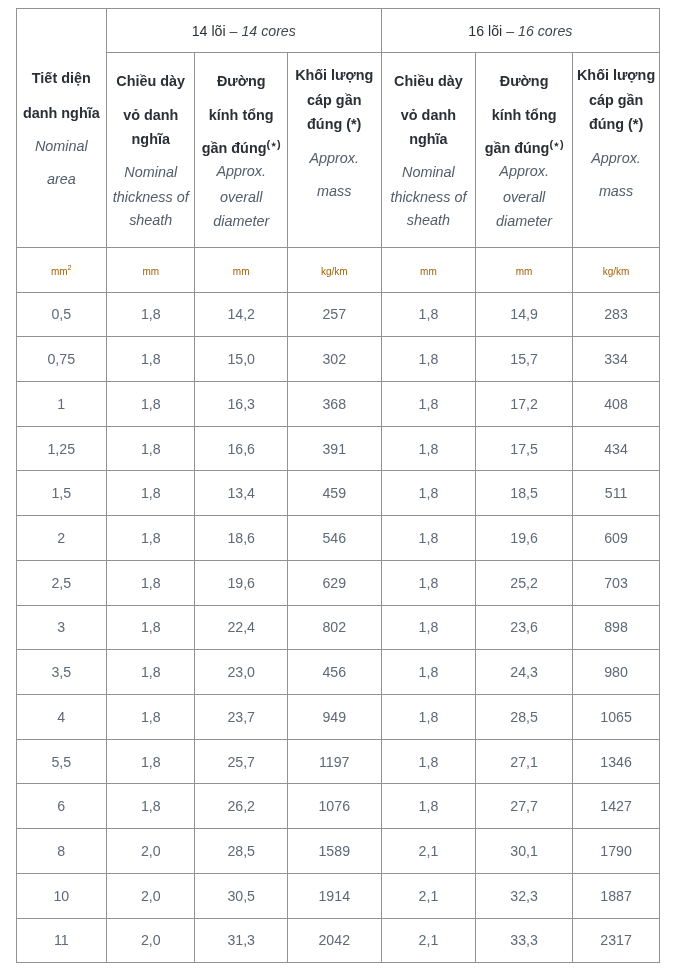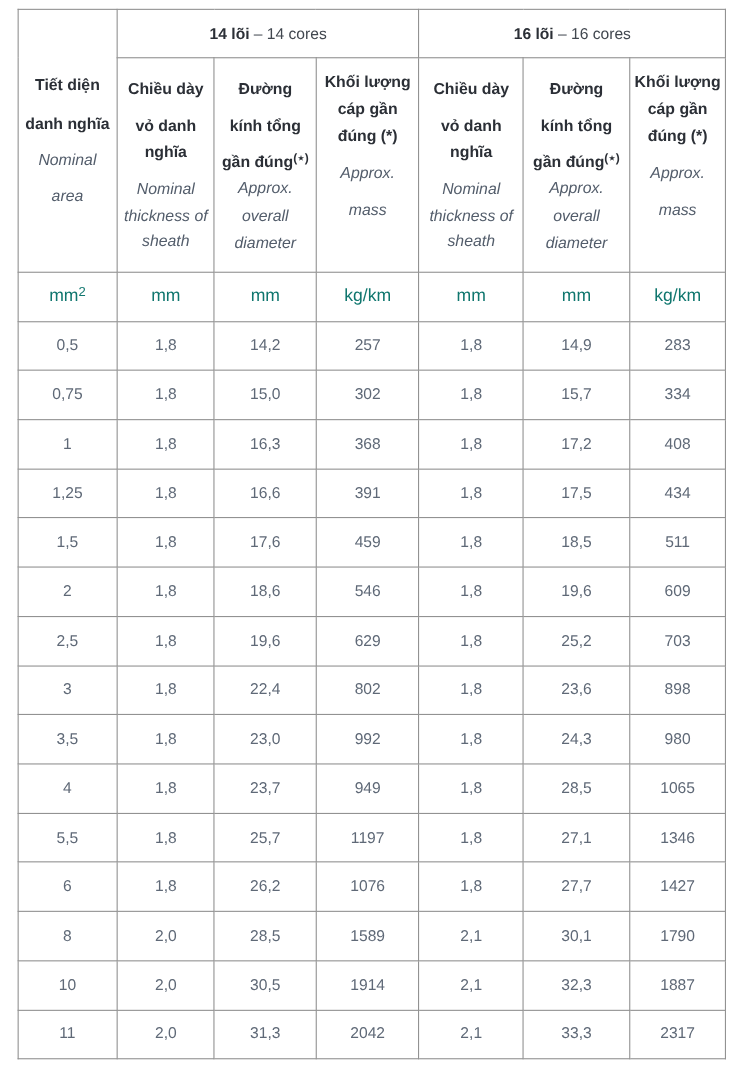--- a/index.html
+++ b/index.html
@@ -51,7 +51,7 @@
     position: relative;
     top: 0.6px;
   }
-  .grouplbl .vi { font-weight: bold; }
+  .grouplbl .vi { font-weight: normal; }
   .grouplbl .dash { font-weight: normal; color: #4a5058; }
   .grouplbl .en { color: #41474f; }
 

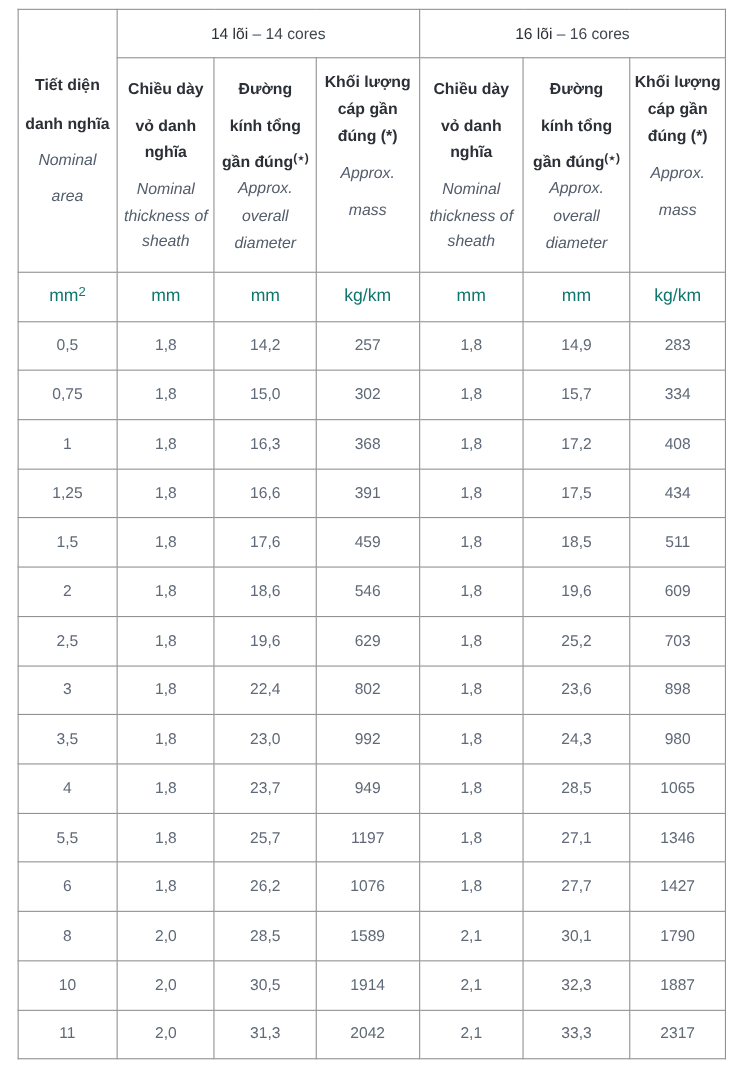--- a/index.html
+++ b/index.html
@@ -53,7 +53,7 @@
   }
   .grouplbl .vi { font-weight: normal; }
   .grouplbl .dash { font-weight: normal; color: #4a5058; }
-  .grouplbl .en { color: #41474f; }
+  .grouplbl .en { font-style: italic; color: #41474f; }
 
   
   tr.headrow td { height: 194px; vertical-align: top; padding: 0; position: relative; }

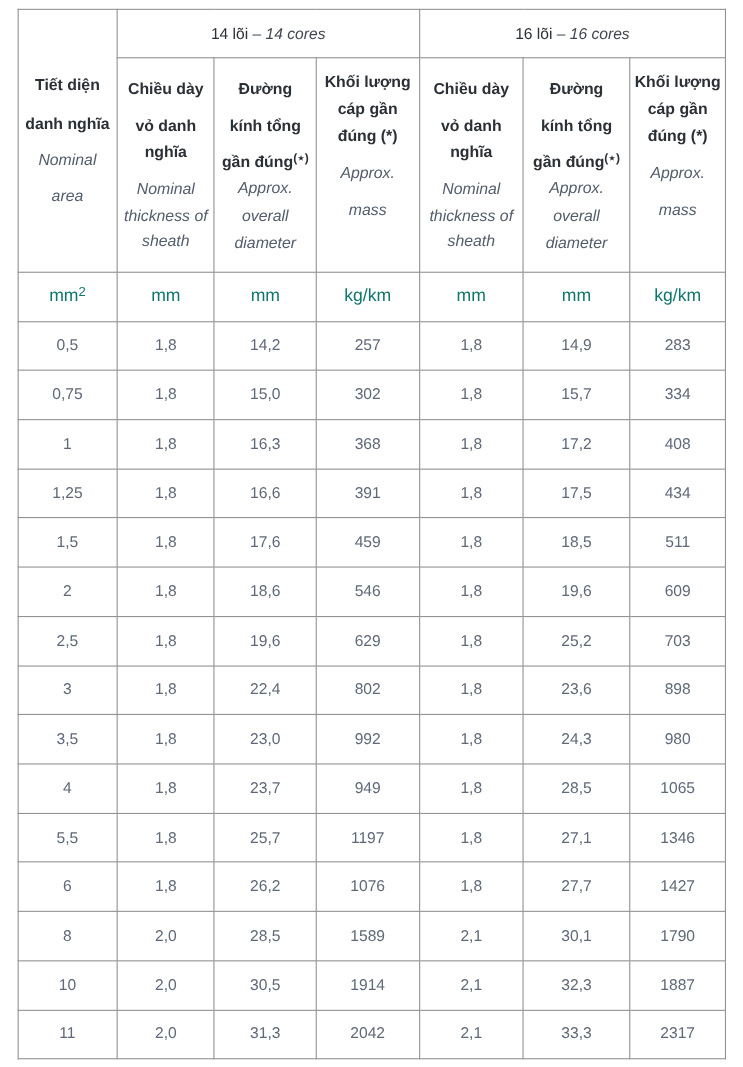--- a/index.html
+++ b/index.html
@@ -89,7 +89,7 @@
 
   
   tr.unitrow td { height: 44px; }
-  .unitlbl { font-size: 16px; color: #0f766e; }
+  .unitlbl { font-size: 10px; color: #a16207; }
   .unitlbl sup { font-size: 0.74em; vertical-align: baseline; position: relative; top: -4.2px; line-height: 0; }
 
   

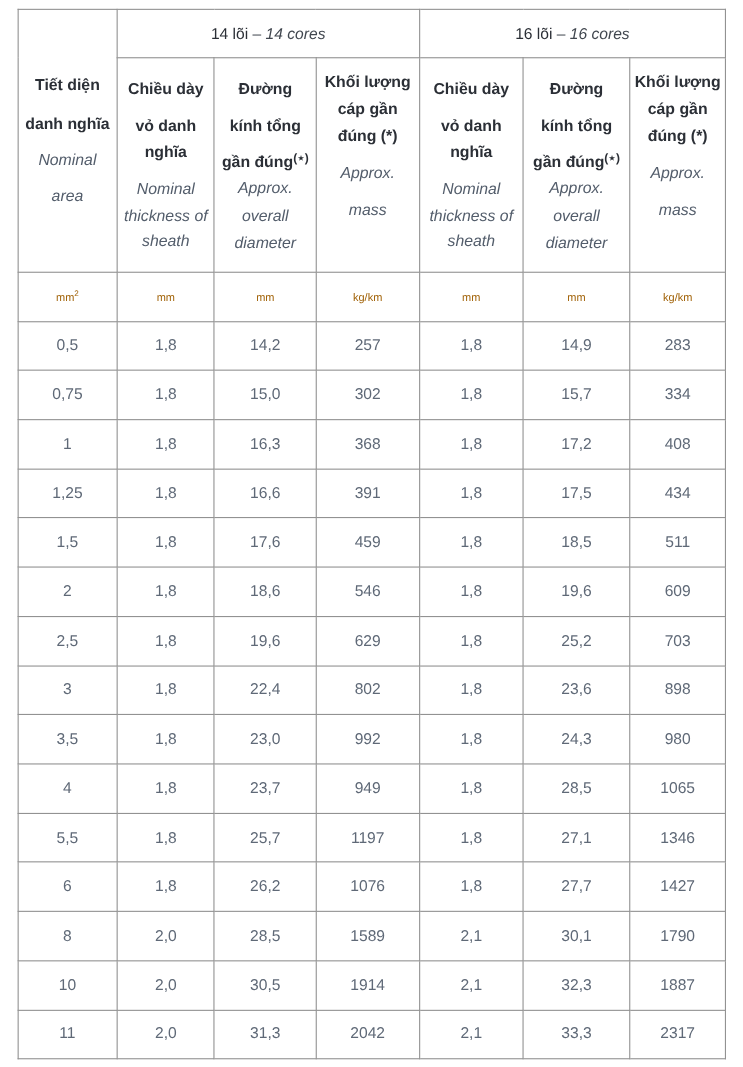--- a/index.html
+++ b/index.html
@@ -231,7 +231,7 @@
         <tr class="datarow">
           <td><span class="datalbl">1,5</span></td>
           <td><span class="datalbl">1,8</span></td>
-          <td><span class="datalbl">17,6</span></td>
+          <td><span class="datalbl">13,4</span></td>
           <td><span class="datalbl">459</span></td>
           <td><span class="datalbl">1,8</span></td>
           <td><span class="datalbl">18,5</span></td>

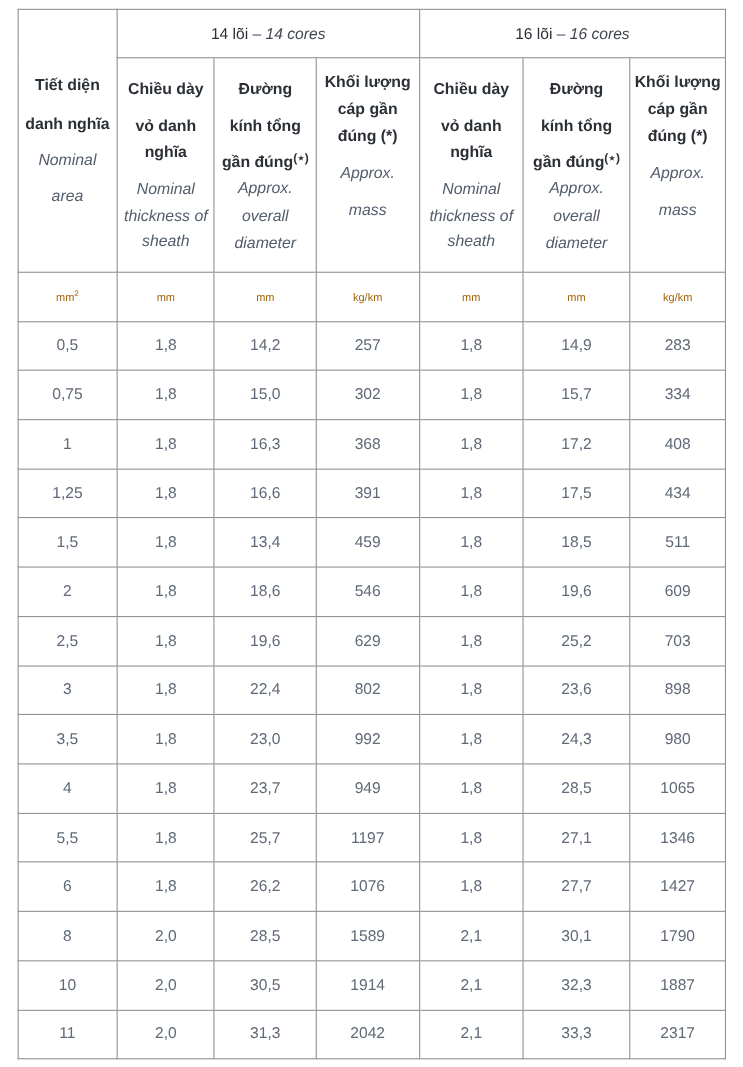--- a/index.html
+++ b/index.html
@@ -268,7 +268,7 @@
           <td><span class="datalbl">3,5</span></td>
           <td><span class="datalbl">1,8</span></td>
           <td><span class="datalbl">23,0</span></td>
-          <td><span class="datalbl">992</span></td>
+          <td><span class="datalbl">456</span></td>
           <td><span class="datalbl">1,8</span></td>
           <td><span class="datalbl">24,3</span></td>
           <td><span class="datalbl">980</span></td>

